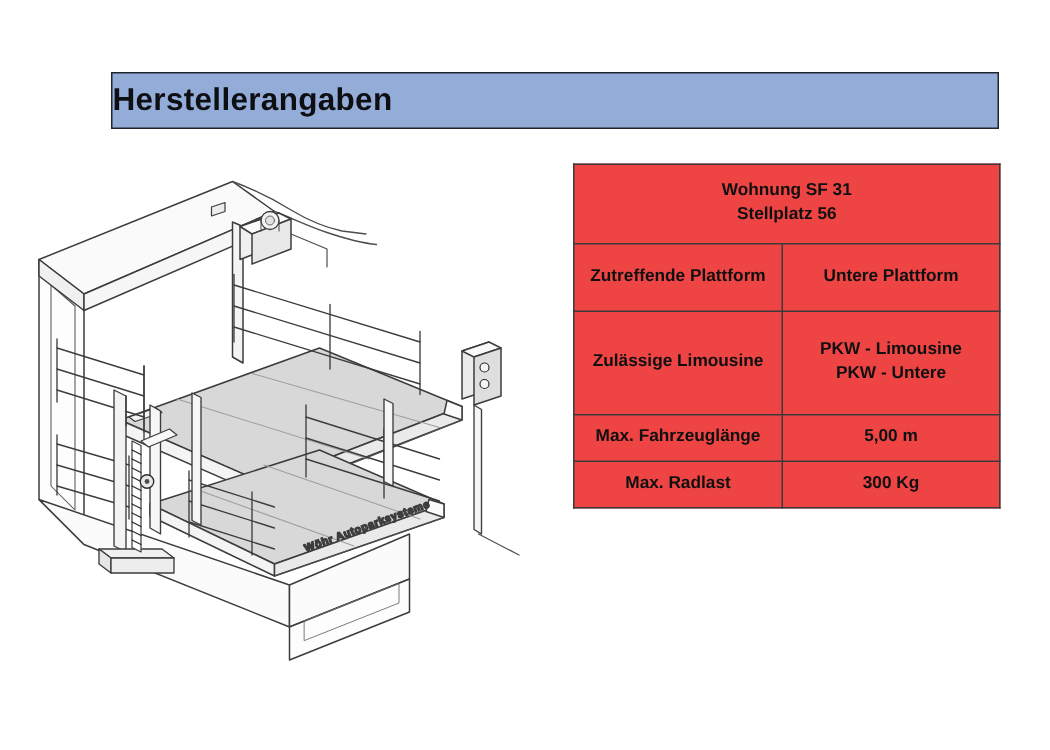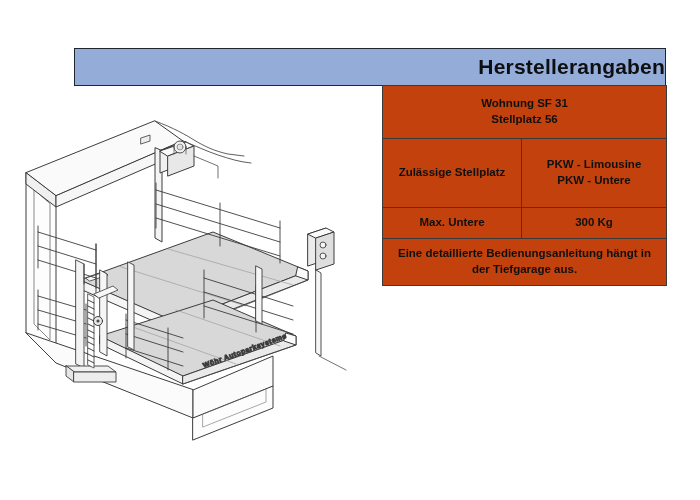--- a/index.html
+++ b/index.html
@@ -28,7 +28,7 @@
     box-sizing: border-box;
     display: flex;
     align-items: center;
-    justify-content: flex-end;
+    justify-content: flex-start;
   }
   #title-banner .title-text {
     font-size: 21px;

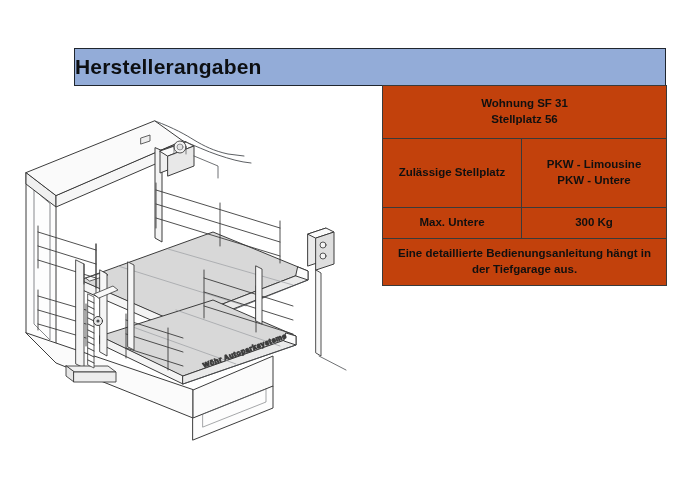--- a/index.html
+++ b/index.html
@@ -41,11 +41,11 @@
   #spec-table {
     position: absolute;
     left: 382px;
-    top: 85px;
+    top: 109px;
     width: 284px;
     border-collapse: collapse;
     table-layout: fixed;
-    background: #c2410c;
+    background: #ef4444;
   }
   #spec-table td {
     border: 1px solid #3a3a3a;

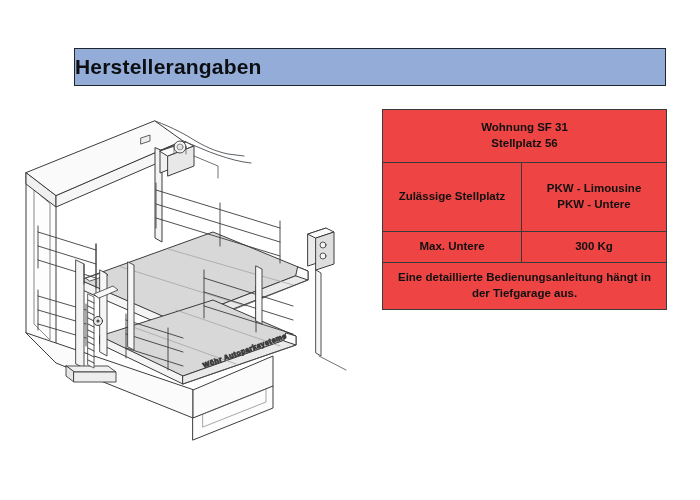--- a/index.html
+++ b/index.html
@@ -279,6 +279,10 @@
       </td>
     </tr>
 
+    <tr class="row-platform">
+      <td>Zutreffende Plattform</td>
+      <td>Untere Plattform</td>
+    </tr>
 
     <tr class="row-vehicles">
       <td>Zulässige Stellplatz</td>

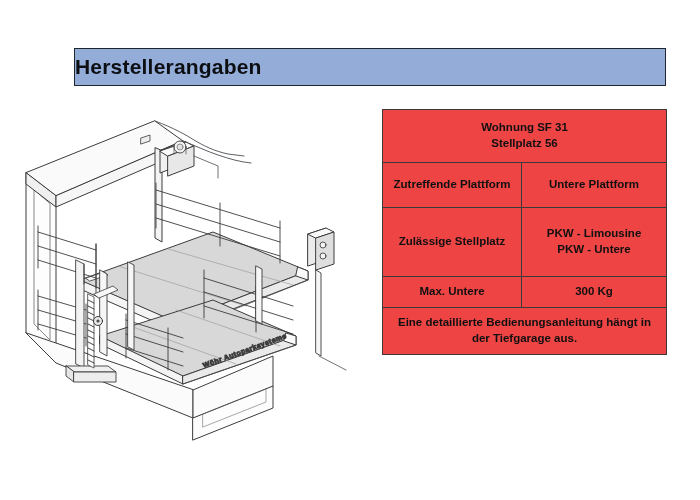--- a/index.html
+++ b/index.html
@@ -285,7 +285,7 @@
     </tr>
 
     <tr class="row-vehicles">
-      <td>Zulässige Stellplatz</td>
+      <td>Zulässige Limousine</td>
       <td class="two-line">
         <span>PKW - Limousine</span>
         <span>PKW - Untere</span>

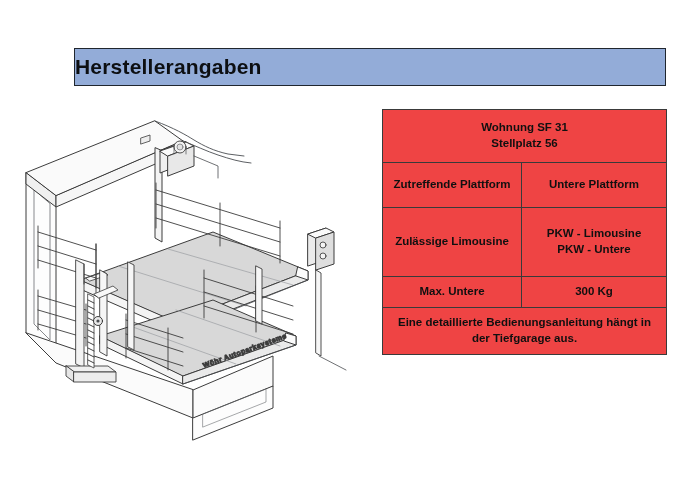--- a/index.html
+++ b/index.html
@@ -292,6 +292,10 @@
       </td>
     </tr>
 
+    <tr class="row-dim">
+      <td>Max. Fahrzeuglänge</td>
+      <td>5,00 m</td>
+    </tr>
 
 
 

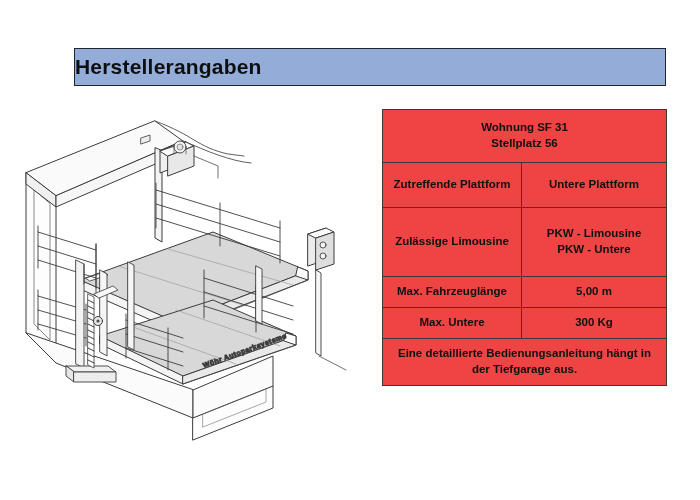--- a/index.html
+++ b/index.html
@@ -301,7 +301,7 @@
 
 
     <tr class="row-dim">
-      <td>Max. Untere</td>
+      <td>Max. Radlast</td>
       <td>300 Kg</td>
     </tr>
 

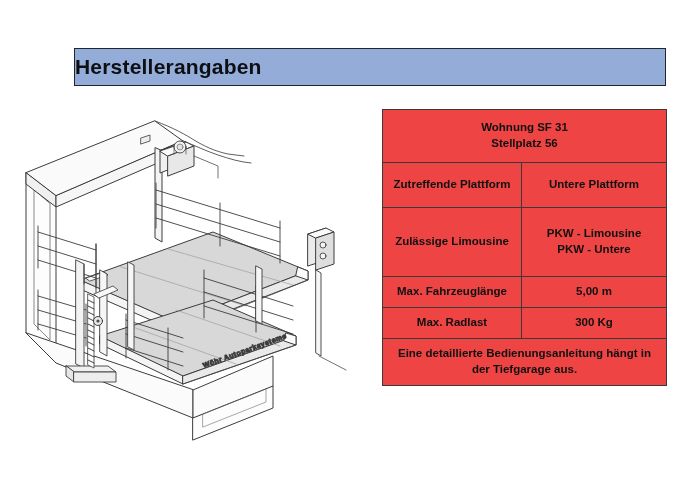--- a/index.html
+++ b/index.html
@@ -305,12 +305,6 @@
       <td>300 Kg</td>
     </tr>
 
-    <tr class="row-footer">
-      <td colspan="2" class="two-line">
-        <span>Eine detaillierte Bedienungsanleitung hängt in</span>
-        <span>der Tiefgarage aus.</span>
-      </td>
-    </tr>
   </tbody>
 </table>
 

